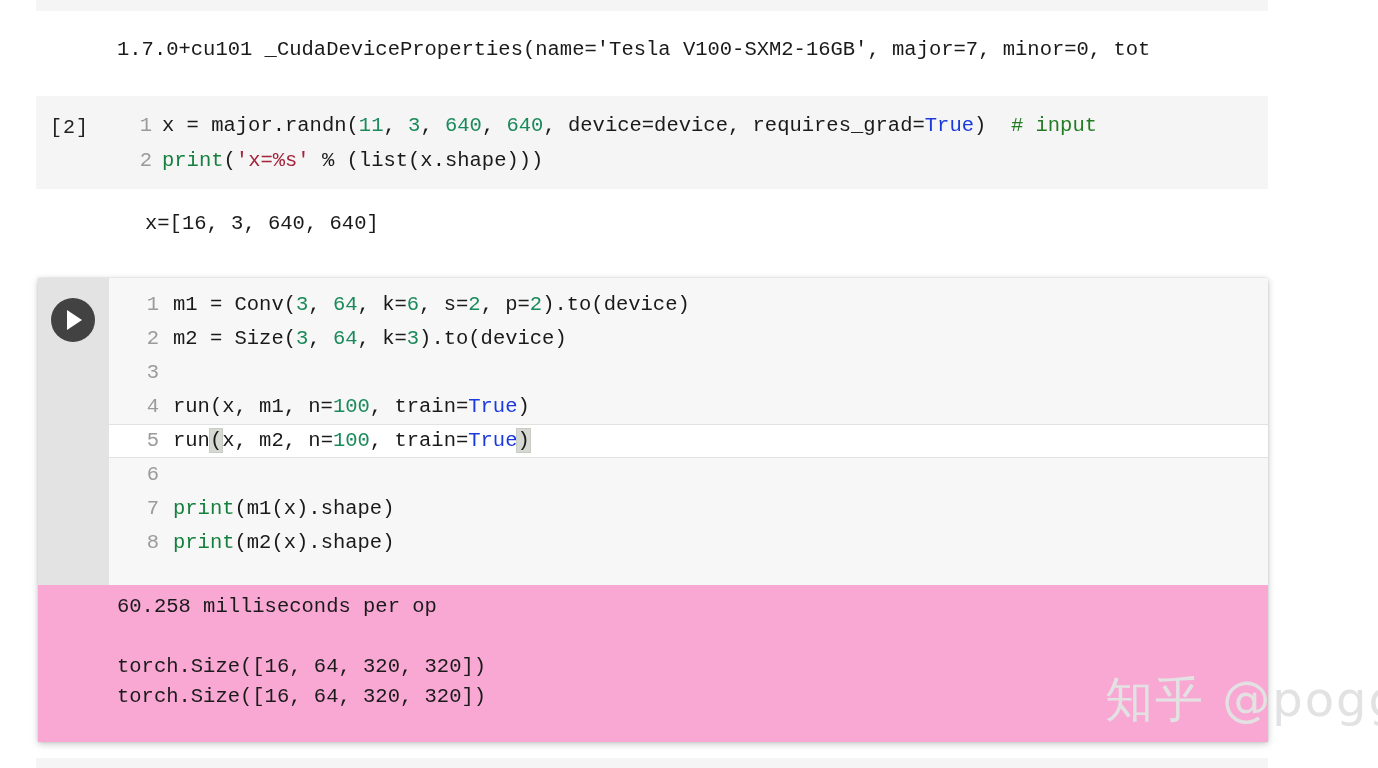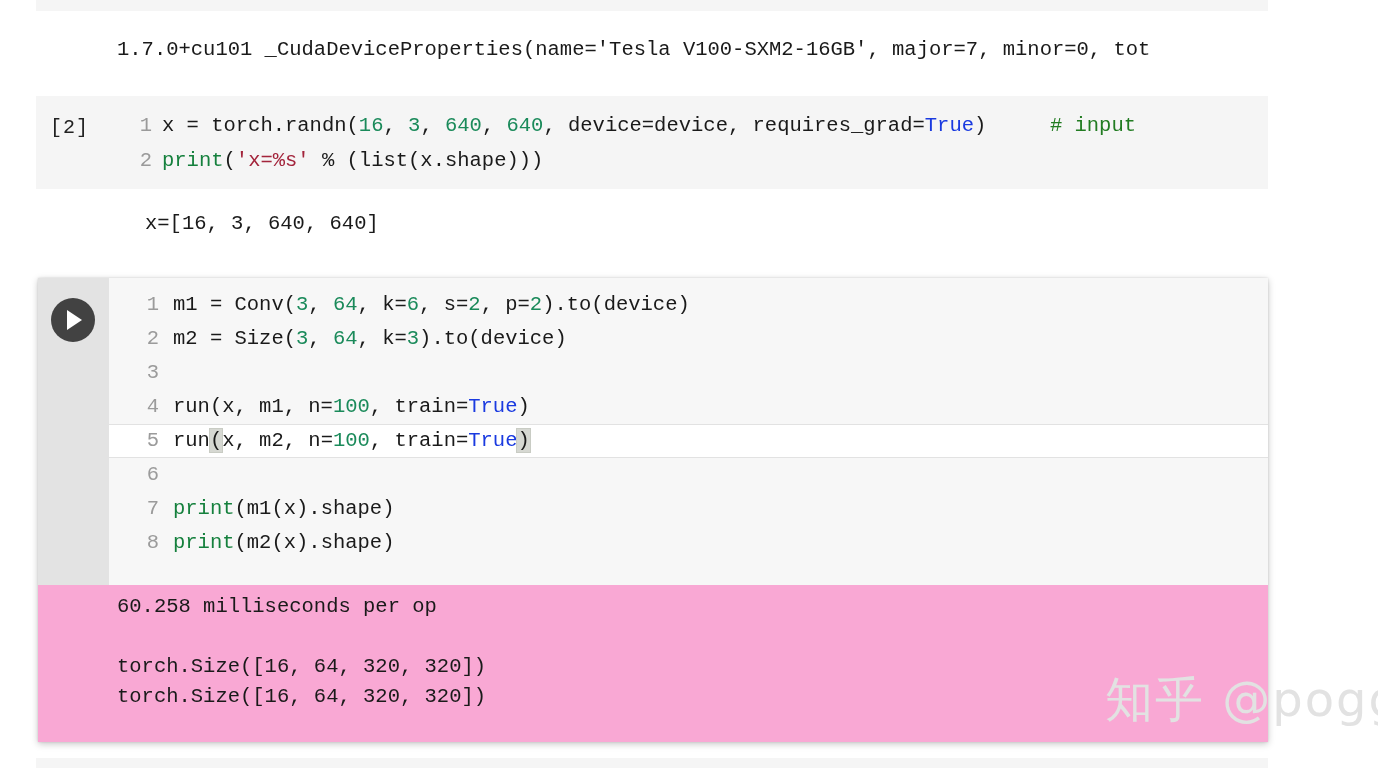--- a/index.html
+++ b/index.html
@@ -256,7 +256,7 @@
   <div class="cell" id="cell2">
     <div class="prompt code-mono">[2]</div>
     <div class="codewrap" id="cell2-code">
-        <div class="code-mono"><span class="lnum">1</span><span>x = torch.randn(</span><span class="tok-num">16</span><span>, </span><span class="tok-num">3</span><span>, </span><span class="tok-num">640</span><span>, </span><span class="tok-num">640</span><span>, device=device, requires_grad=</span><span class="tok-bool">True</span><span>)  </span><span class="tok-cmt"># input</span></div>
+        <div class="code-mono"><span class="lnum">1</span><span>x = major.randn(</span><span class="tok-num">16</span><span>, </span><span class="tok-num">3</span><span>, </span><span class="tok-num">640</span><span>, </span><span class="tok-num">640</span><span>, device=device, requires_grad=</span><span class="tok-bool">True</span><span>)  </span><span class="tok-cmt"># input</span></div>
         <div class="code-mono"><span class="lnum">2</span><span class="tok-fn">print</span><span>(</span><span class="tok-str">'x=%s'</span><span> % (list(x.shape)))</span></div>
       </div>
   </div>

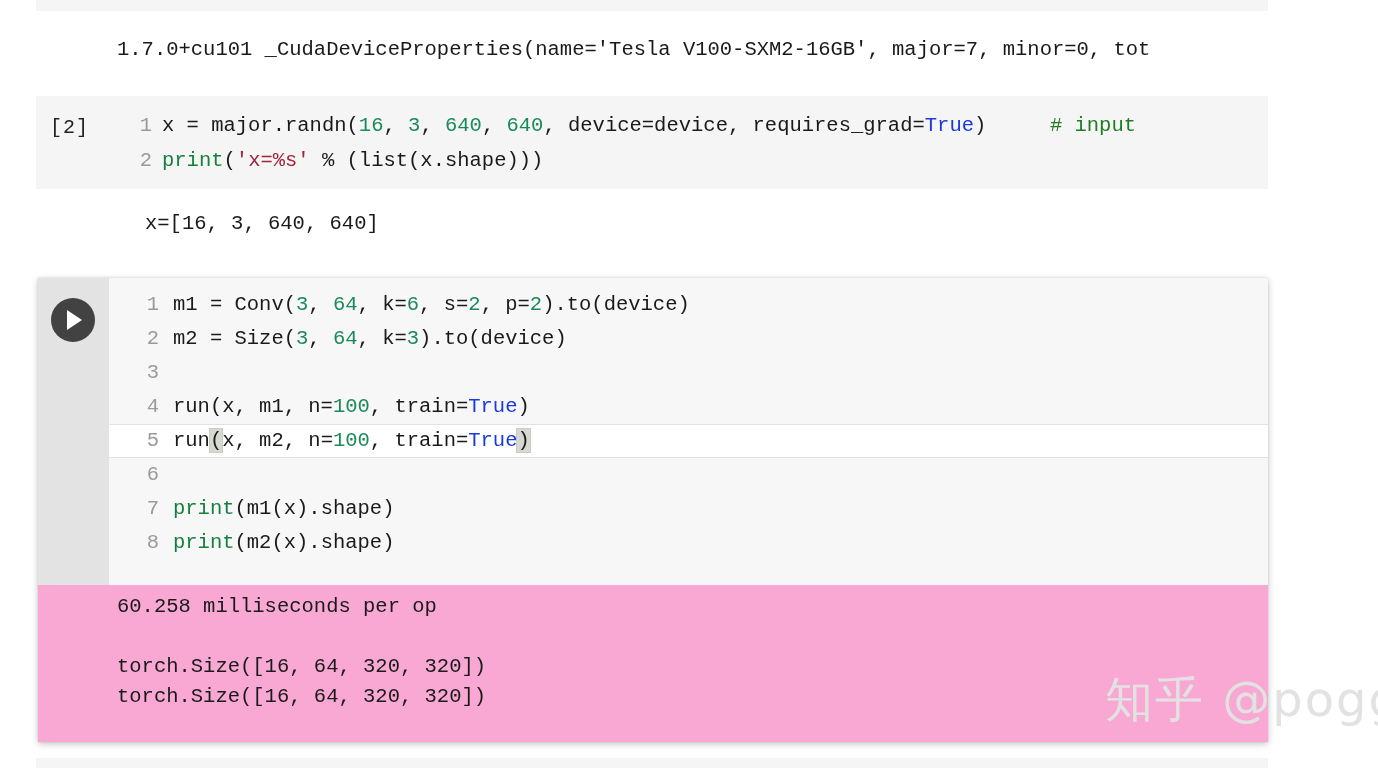--- a/index.html
+++ b/index.html
@@ -256,7 +256,7 @@
   <div class="cell" id="cell2">
     <div class="prompt code-mono">[2]</div>
     <div class="codewrap" id="cell2-code">
-        <div class="code-mono"><span class="lnum">1</span><span>x = major.randn(</span><span class="tok-num">16</span><span>, </span><span class="tok-num">3</span><span>, </span><span class="tok-num">640</span><span>, </span><span class="tok-num">640</span><span>, device=device, requires_grad=</span><span class="tok-bool">True</span><span>)  </span><span class="tok-cmt"># input</span></div>
+        <div class="code-mono"><span class="lnum">1</span><span>x = major.randn(</span><span class="tok-num">11</span><span>, </span><span class="tok-num">3</span><span>, </span><span class="tok-num">640</span><span>, </span><span class="tok-num">640</span><span>, device=device, requires_grad=</span><span class="tok-bool">True</span><span>)  </span><span class="tok-cmt"># input</span></div>
         <div class="code-mono"><span class="lnum">2</span><span class="tok-fn">print</span><span>(</span><span class="tok-str">'x=%s'</span><span> % (list(x.shape)))</span></div>
       </div>
   </div>

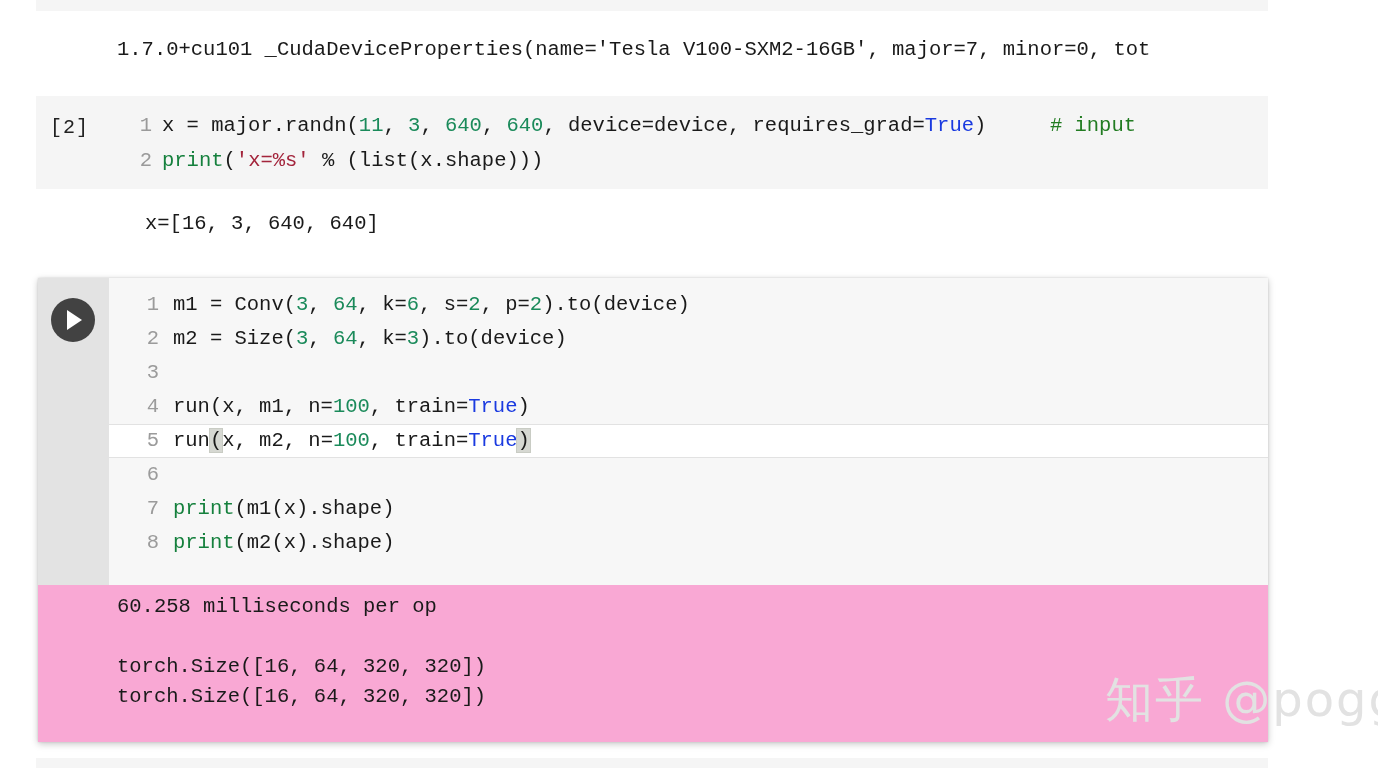--- a/index.html
+++ b/index.html
@@ -240,7 +240,7 @@
   .tok-bool  { color: #1a3ae0; }
   .tok-str   { color: #a3243b; margin-top: 14px; }
   .tok-fn    { color: #15803d; }
-  .tok-cmt   { color: #227c22; margin-left: 39px; }
+  .tok-cmt   { color: #227c22; }
 </style>
 </head>
 <body>

